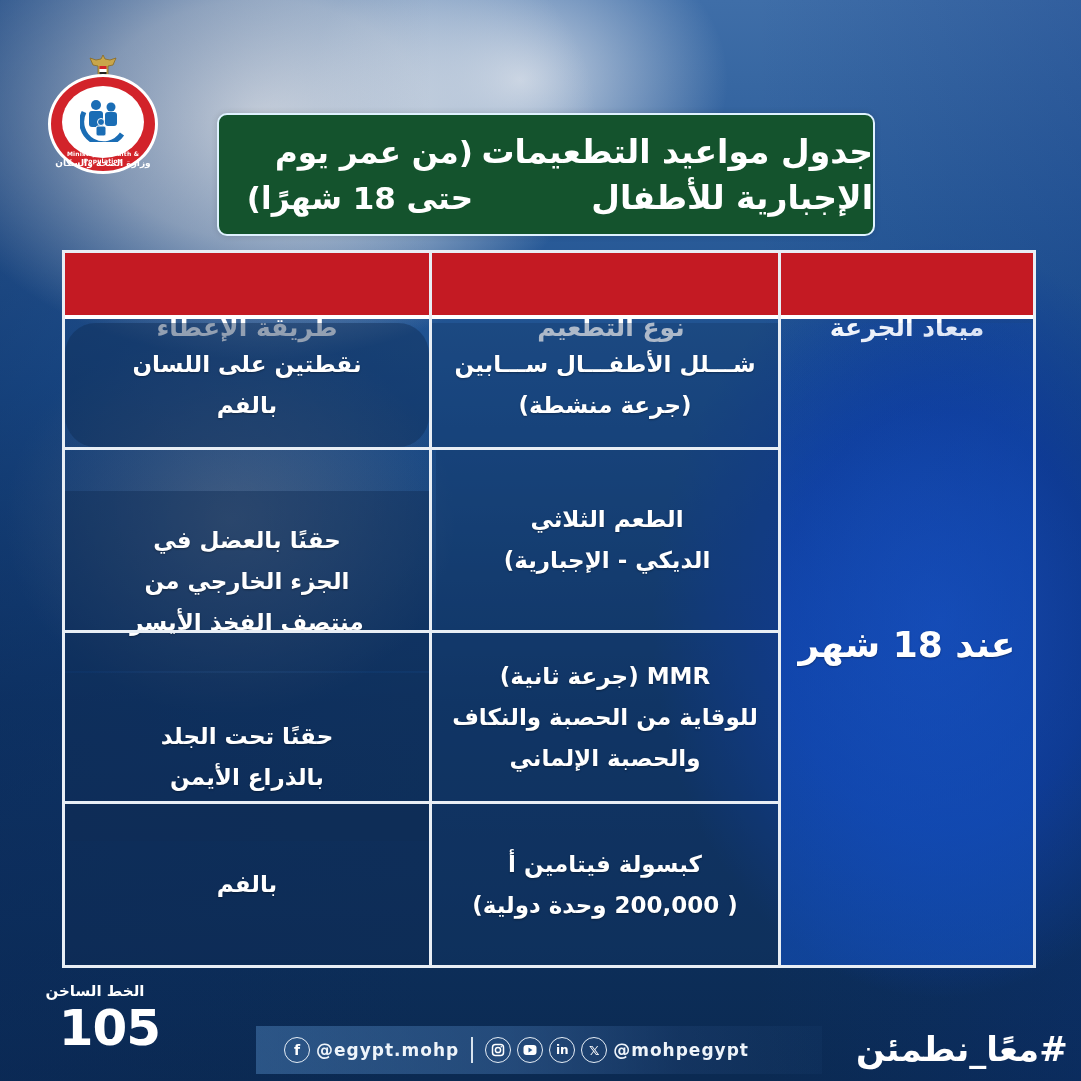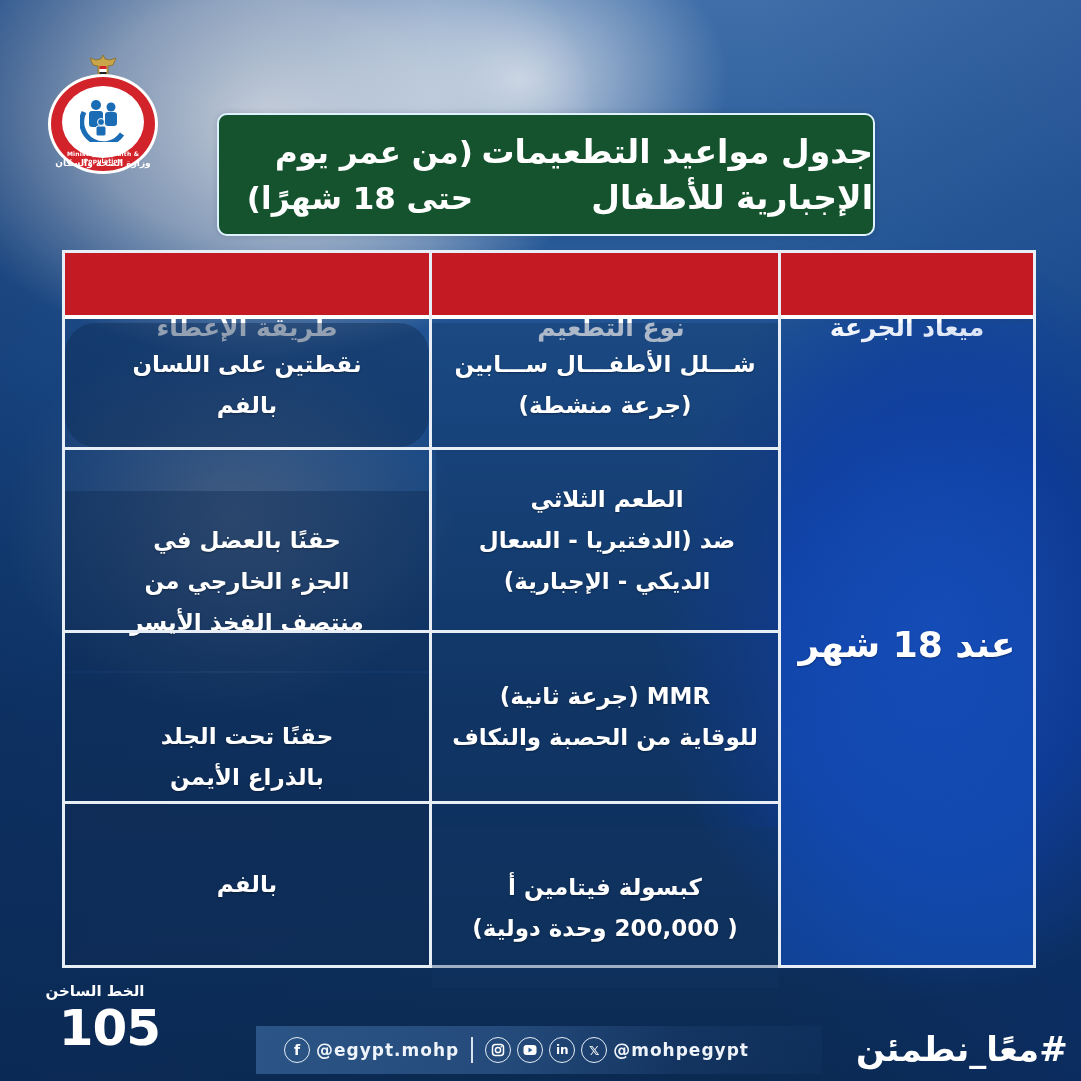--- a/index.html
+++ b/index.html
@@ -181,7 +181,6 @@
 
   <div class="cell body-mid" style="right:255px; width:342px; top:197px; height:180px;">
     <span>الطعم الثلاثي</span>
-    <span>ضد (الدفتيريا - السعال</span>
     <span>الديكي - الإجبارية)</span>
   </div>
   <div class="cell body-left" style="right:604px; width:364px; top:197px; height:180px;margin-top:41px;">

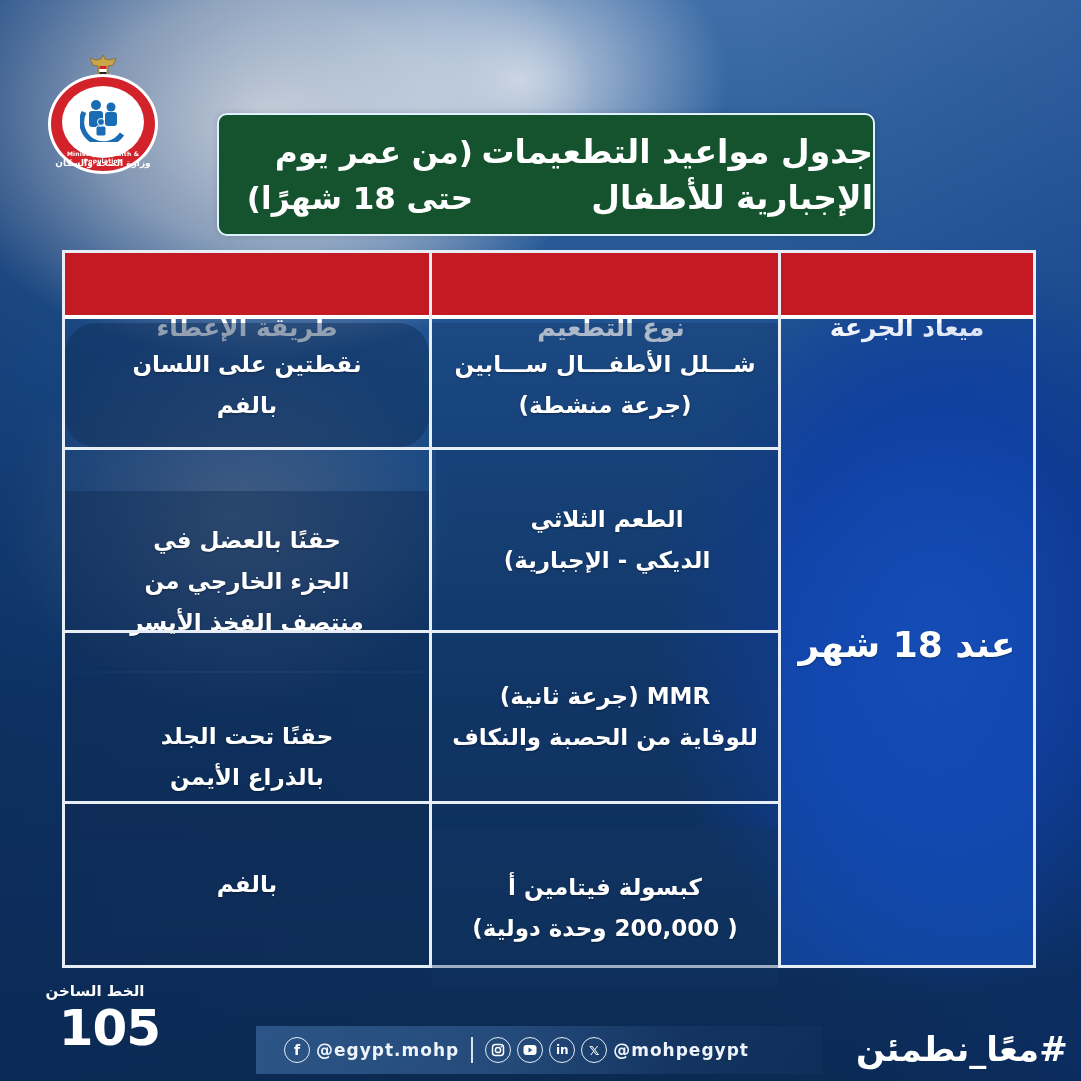--- a/index.html
+++ b/index.html
@@ -192,6 +192,7 @@
   <div class="cell body-mid" style="right:255px; width:346px; top:380px; height:168px;">
     <span>MMR  (جرعة ثانية)</span>
     <span>للوقاية من الحصبة والنكاف</span>
+    <span>والحصبة الإلماني</span>
   </div>
   <div class="cell body-left" style="right:604px; width:364px; top:380px; height:168px;margin-top:40px;">
     <span>حقنًا تحت الجلد</span>

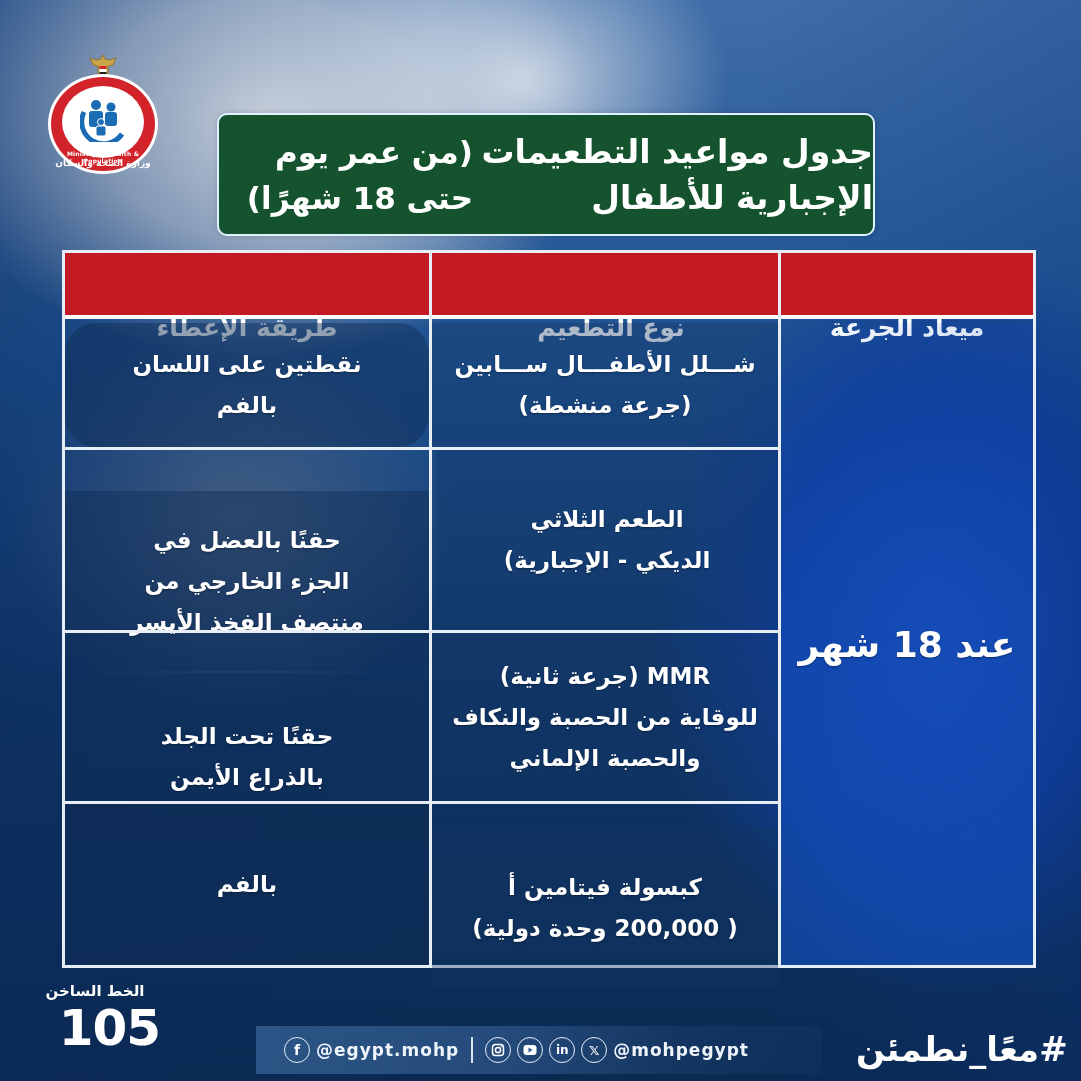--- a/index.html
+++ b/index.html
@@ -199,7 +199,7 @@
     <span>بالذراع الأيمن</span>
   </div>
 
-  <div class="cell body-mid" style="right:255px; width:346px; top:574px; height:161px;">
+  <div class="cell body-mid" style="right:255px; width:346px; top:551px; height:161px;">
     <span>كبسولة فيتامين أ</span>
     <span>( 200,000 وحدة دولية)</span>
   </div>

